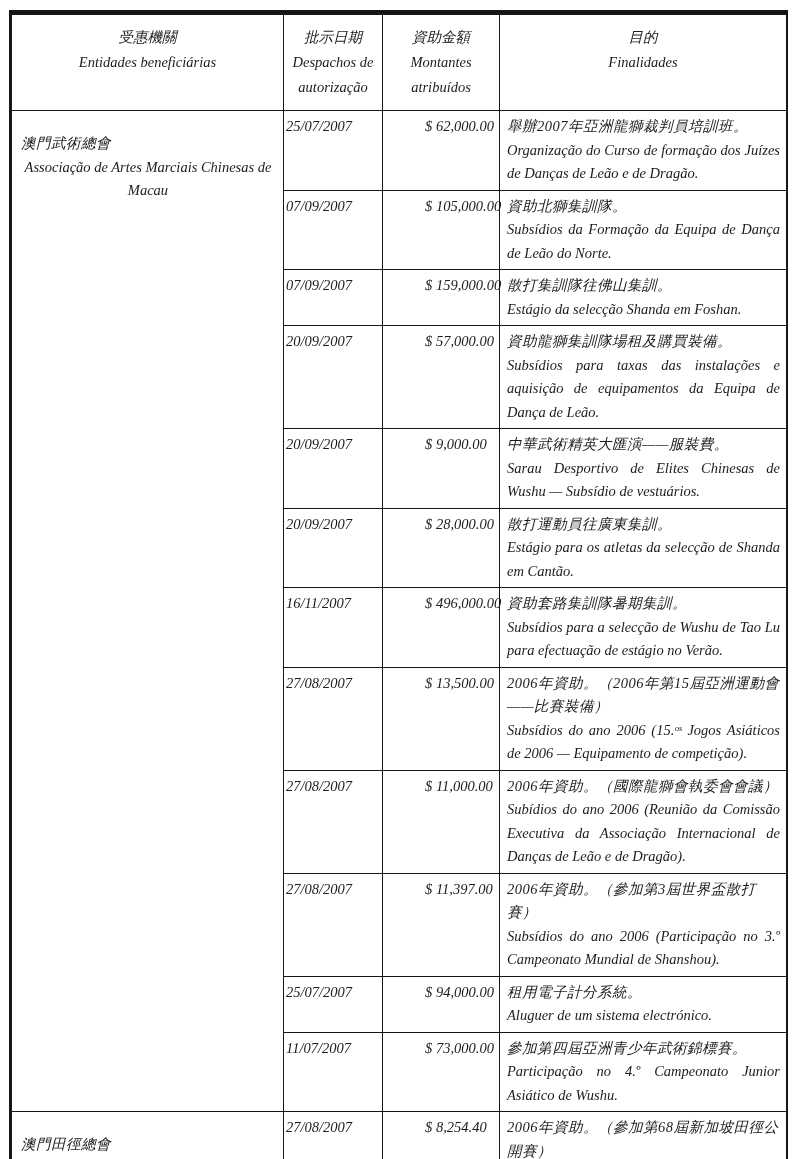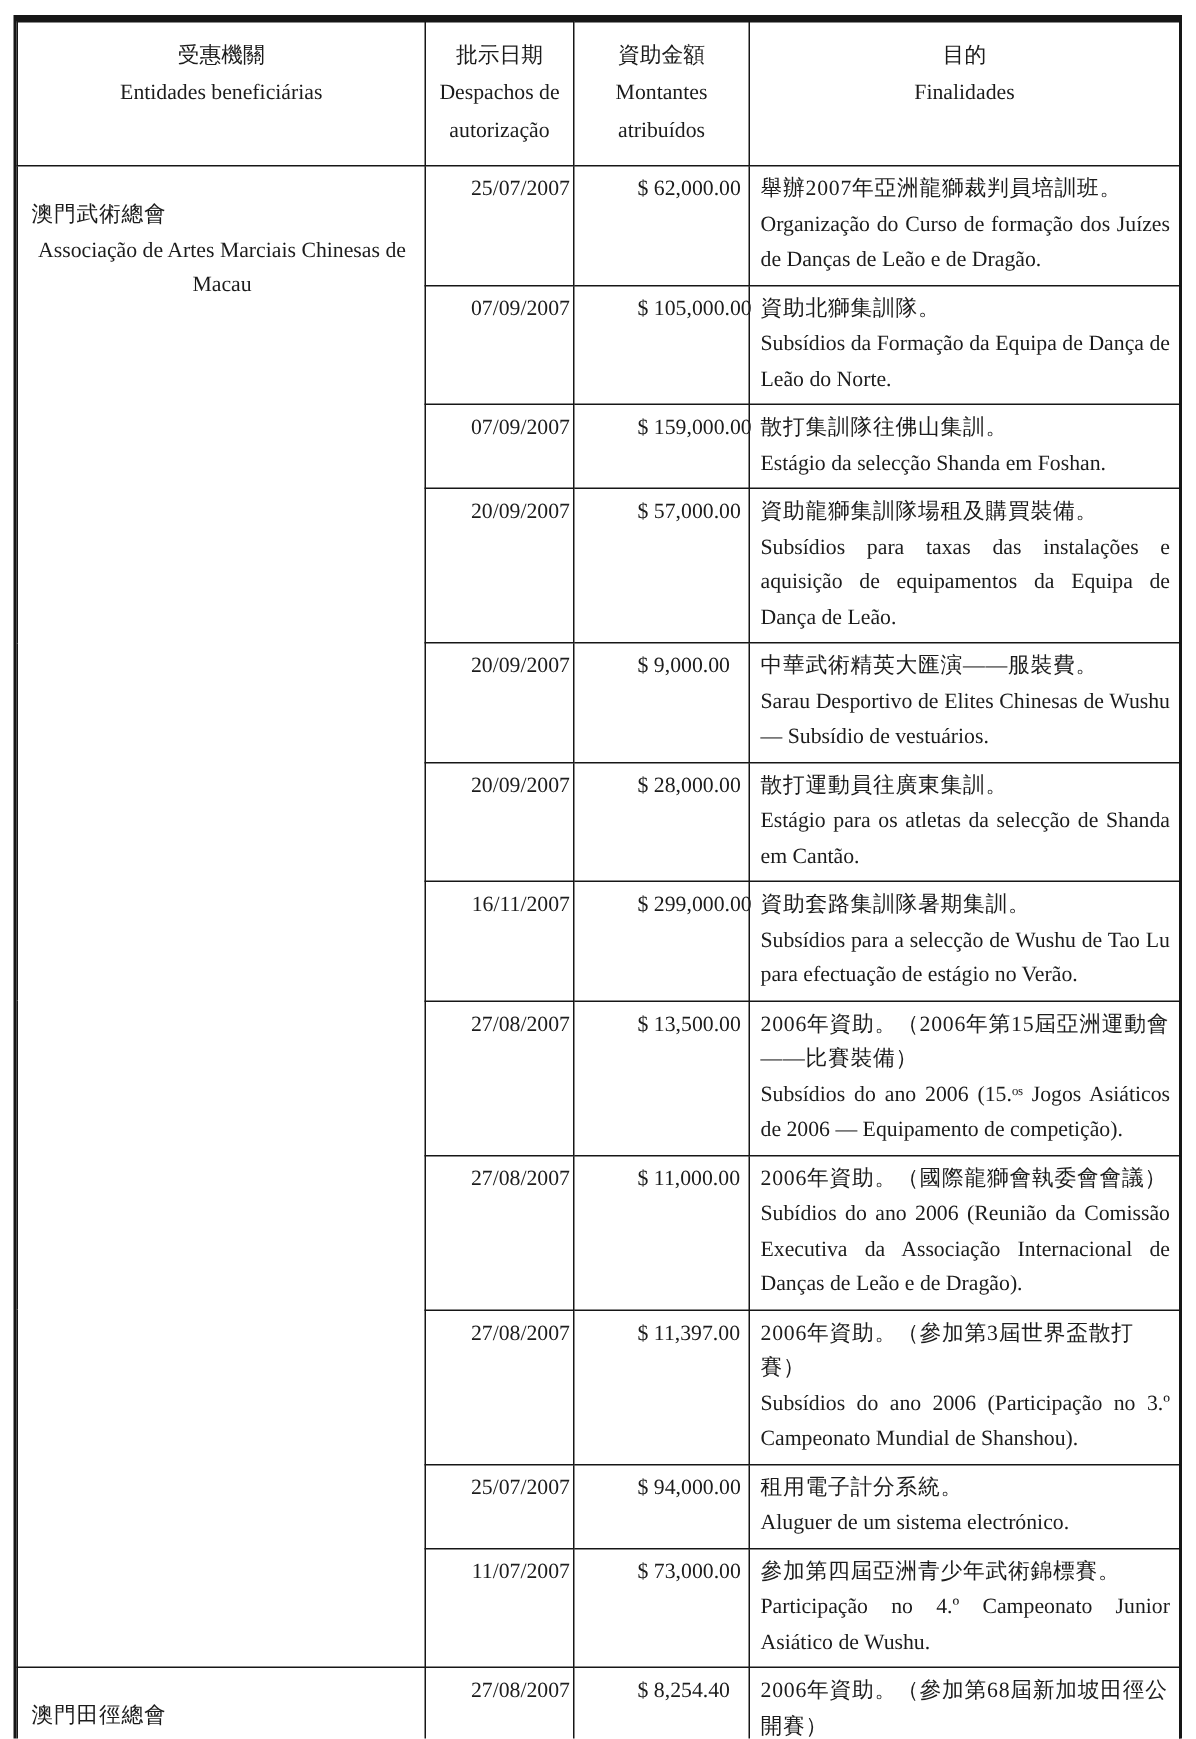--- a/index.html
+++ b/index.html
@@ -16,6 +16,7 @@
     background: #ffffff;
     box-sizing: border-box;
     padding: 10px 9px;
+    font-style: italic;
   }
   .table-frame {
     box-sizing: border-box;

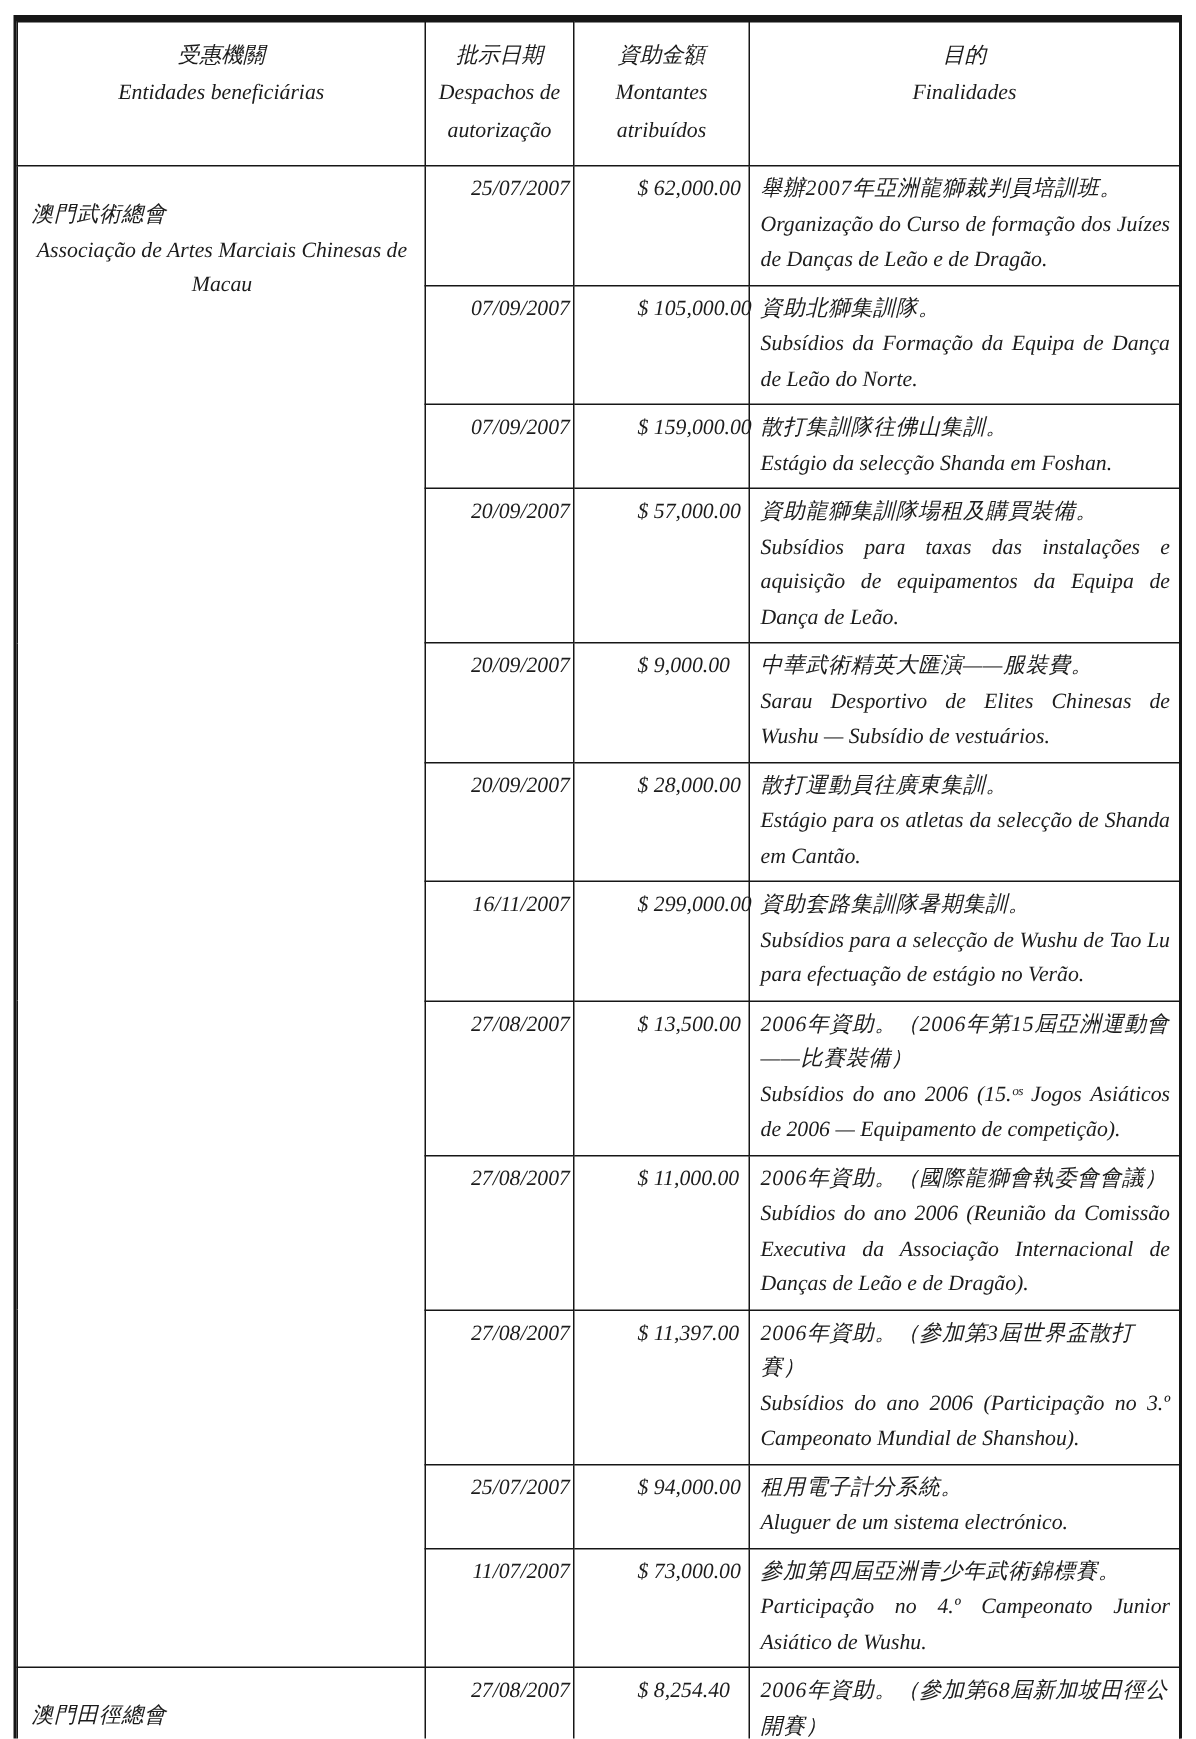--- a/index.html
+++ b/index.html
@@ -51,7 +51,7 @@
   td { padding: 4px 8px; line-height: 23.5px; }
 
   td.col-beneficiary { padding: 21px 8px 4px 9px; }
-  td.col-date   { text-align: right; white-space: nowrap; padding-left: 2px; padding-right: 2px; }
+  td.col-date   { text-align: left; white-space: nowrap; padding-left: 2px; padding-right: 2px; }
   td.col-amount { text-align: left; white-space: nowrap; padding-right: 9px; padding-left: 42px; }
   td.col-purpose { padding-left: 7px; padding-right: 6px; }
 

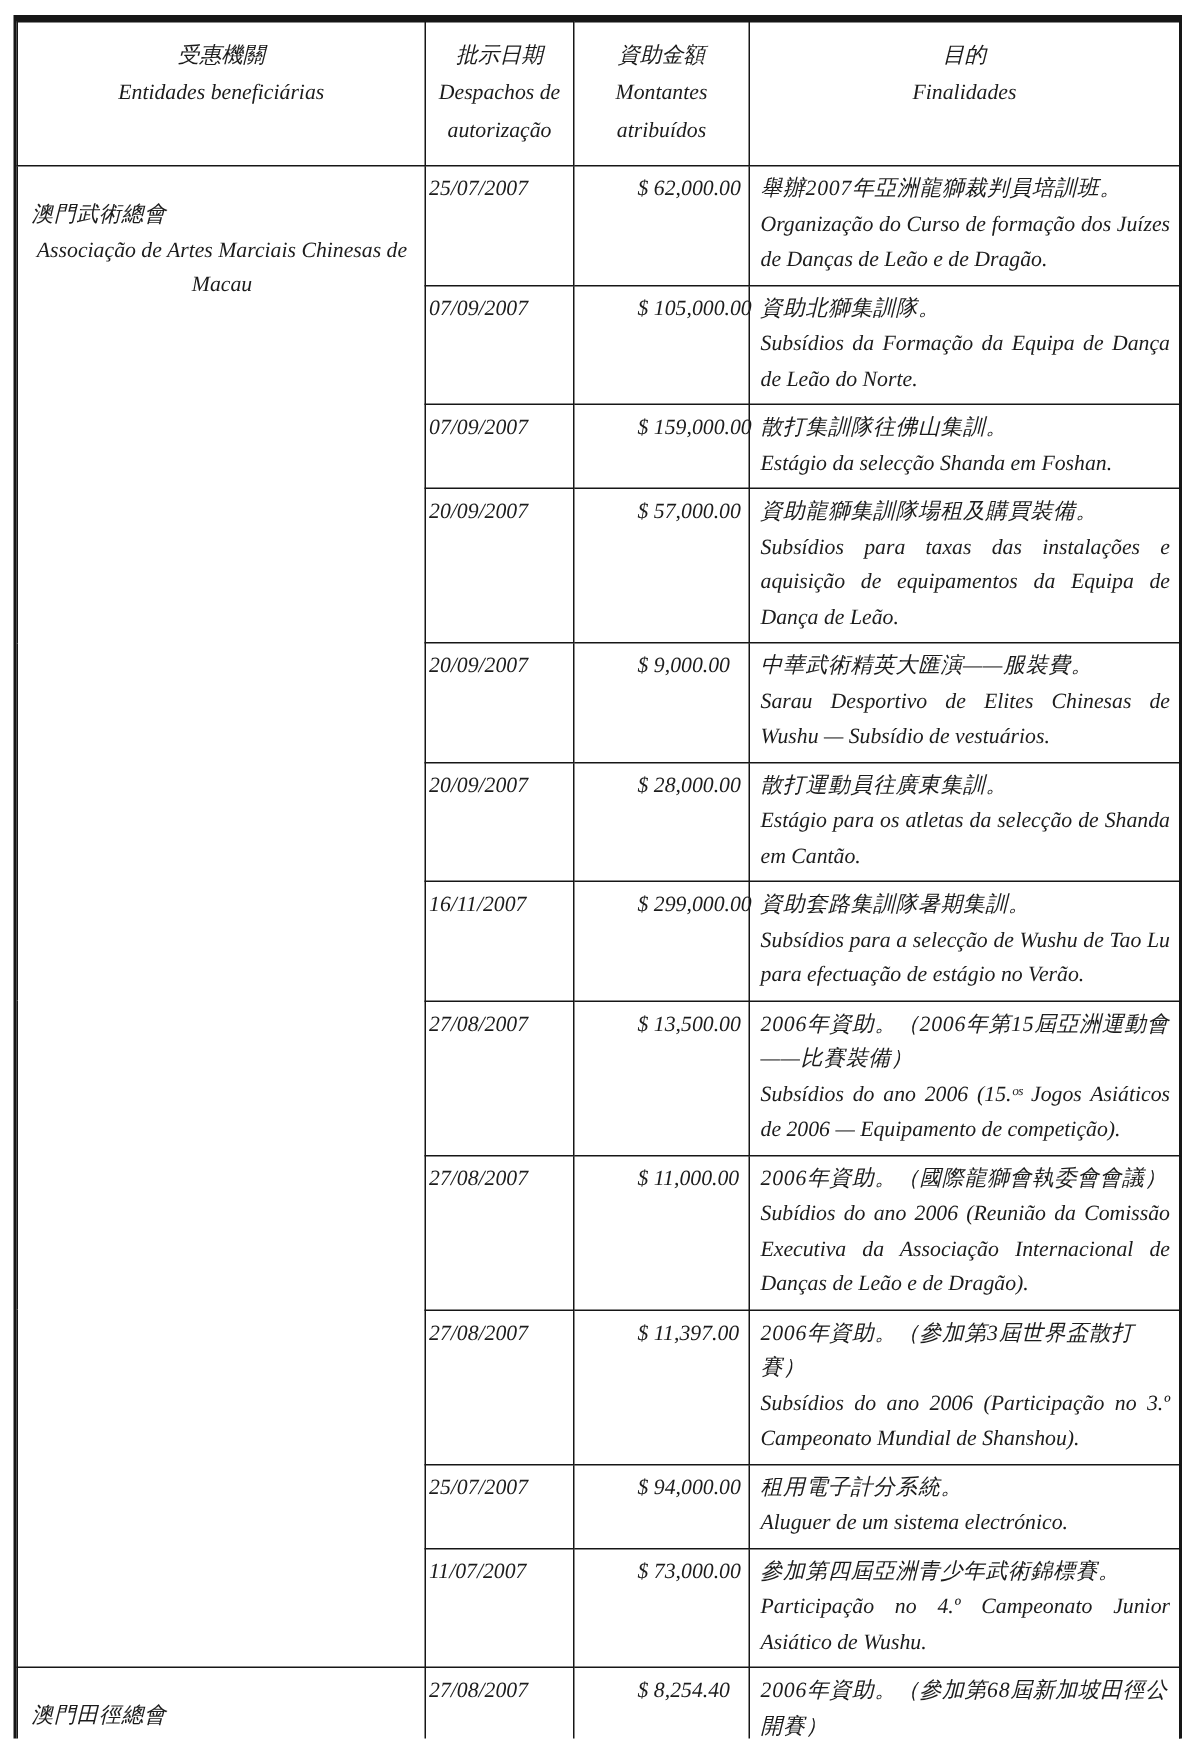--- a/index.html
+++ b/index.html
@@ -147,7 +147,7 @@
           </tr>
           <tr>
             <td class="col-date">16/11/2007</td>
-            <td class="col-amount">$ 299,000.00</td>
+            <td class="col-amount">$ 496,000.00</td>
             <td class="col-purpose">
               <p class="zh" lang="zh">資助套路集訓隊暑期集訓。</p>
               <p class="pt" lang="pt">Subsídios para a selecção de Wushu de Tao Lu para efectuação de estágio no Verão.</p>

